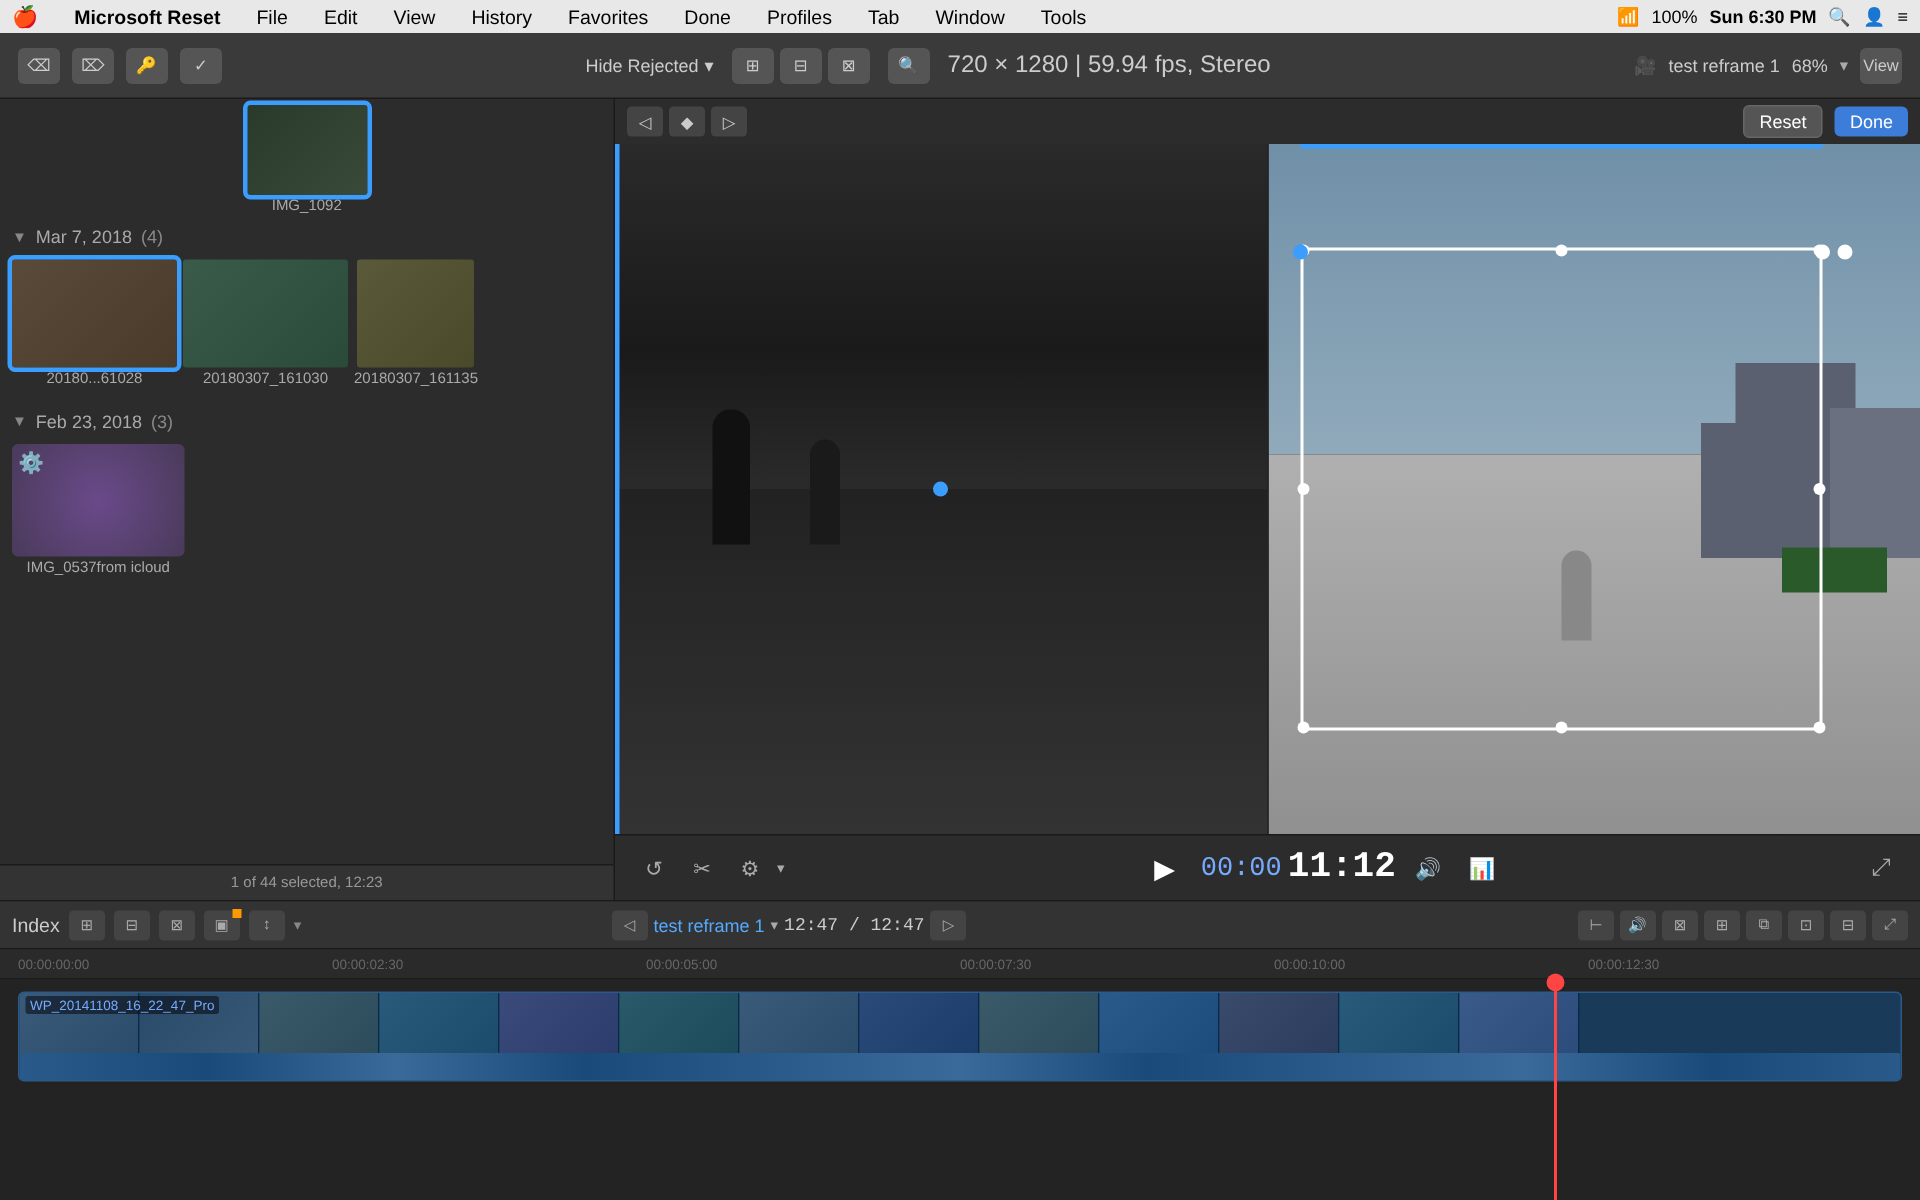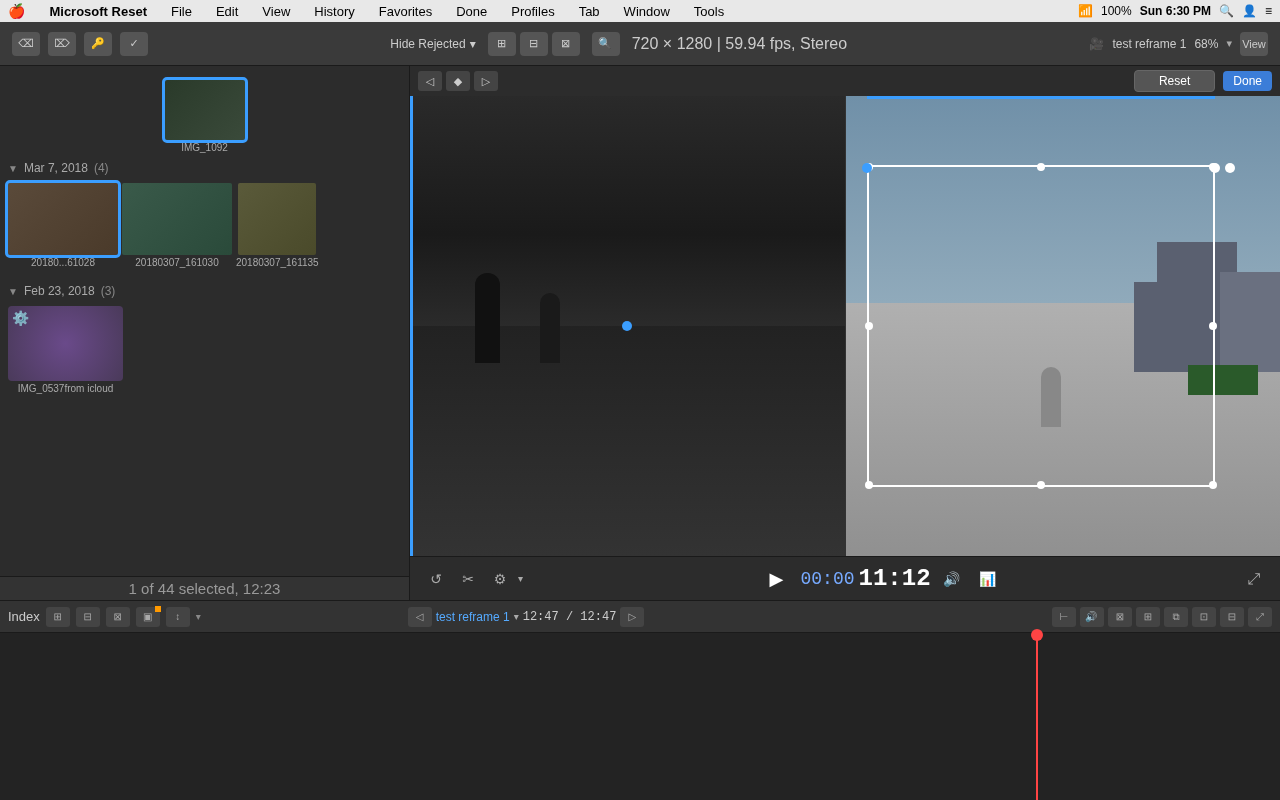--- a/index.html
+++ b/index.html
@@ -248,7 +248,7 @@
     .playback-center { flex: 1; display: flex; align-items: center; justify-content: center; gap: 8px; }
     .playback-right { display: flex; align-items: center; gap: 4px; }
     .reset-btn {
-      padding: 3px 24px;
+      padding: 3px 10px;
       background: #555; border-radius: 4px;
       font-size: 12px; color: #fff; cursor: pointer;
       border: 1px solid #666;

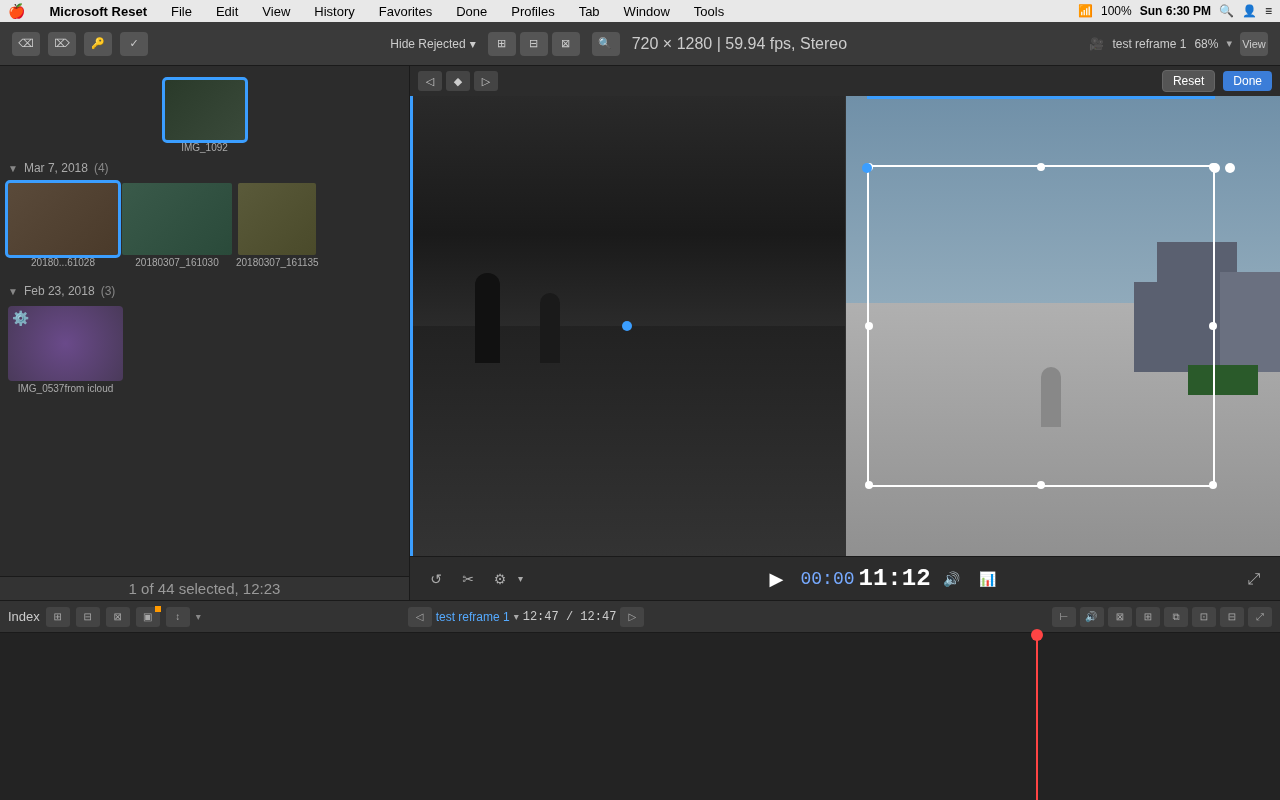--- a/index.html
+++ b/index.html
@@ -137,7 +137,7 @@
 
     
     .top-thumb {
-      width: 100%; padding: 14px 8px 0;
+      width: 100%; padding: 4px 8px 0;
     }
     .top-thumb .thumb-img {
       width: 80px; height: 60px;

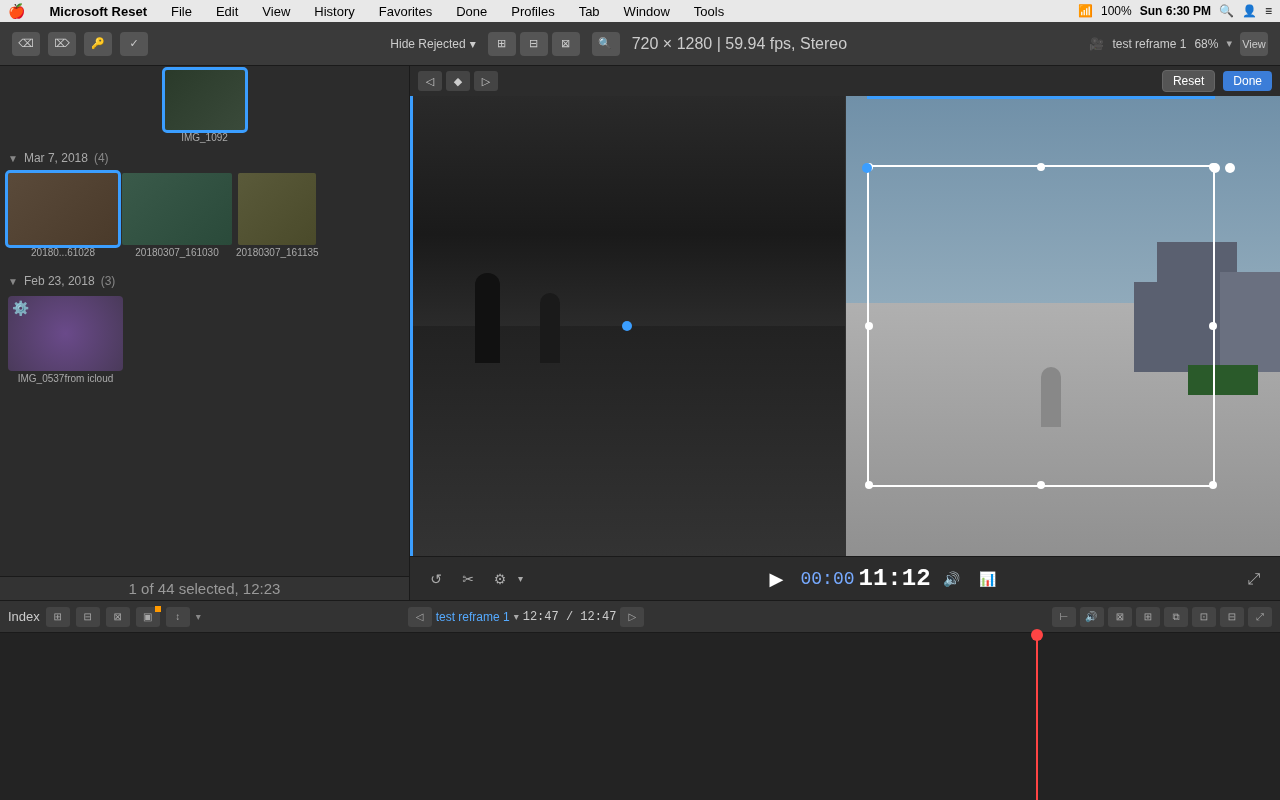--- a/index.html
+++ b/index.html
@@ -149,7 +149,7 @@
       height: 24px;
       background: #333;
       display: flex; align-items: center; justify-content: center;
-      font-size: 15px; color: #999;
+      font-size: 10px; color: #999;
       border-top: 1px solid #1a1a1a;
     }
 

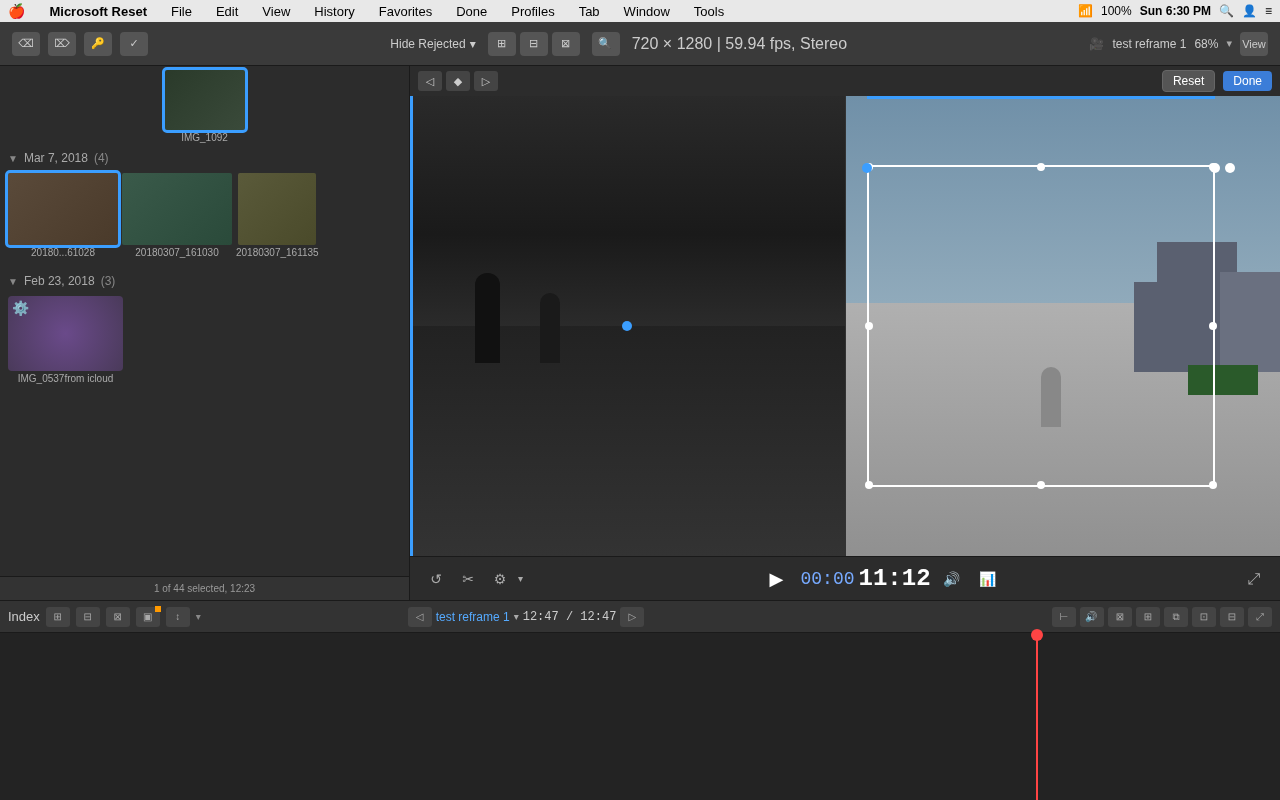--- a/index.html
+++ b/index.html
@@ -665,6 +665,16 @@
       </div>
     </div>
 
+    <div class="timeline-ruler">
+      <div class="ruler-marks">
+        <div class="ruler-mark">00:00:00:00</div>
+        <div class="ruler-mark">00:00:02:30</div>
+        <div class="ruler-mark">00:00:05:00</div>
+        <div class="ruler-mark">00:00:07:30</div>
+        <div class="ruler-mark">00:00:10:00</div>
+        <div class="ruler-mark">00:00:12:30</div>
+      </div>
+    </div>
 
     <div class="timeline-tracks">
 

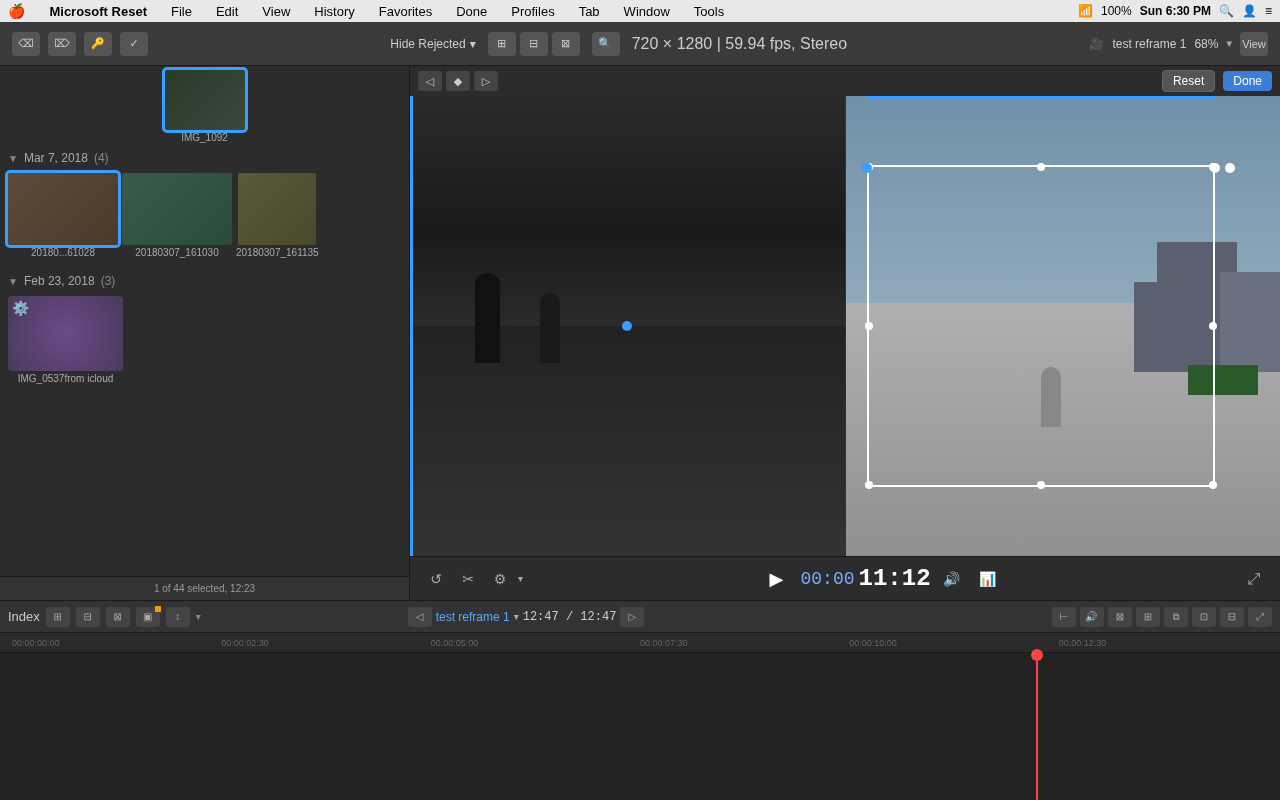--- a/index.html
+++ b/index.html
@@ -678,6 +678,29 @@
 
     <div class="timeline-tracks">
 
+      <div class="video-track">
+        <div class="track-label">WP_20141108_16_22_47_Pro</div>
+        <div class="track-filmstrip">
+
+          <div class="track-frame" style="width:80px;background:linear-gradient(135deg,#3a5a7a,#2a4a6a);"></div>
+          <div class="track-frame" style="width:80px;background:linear-gradient(135deg,#2a4a6a,#3a5a7a);"></div>
+          <div class="track-frame" style="width:80px;background:linear-gradient(135deg,#3a5a6a,#2a4a5a);"></div>
+          <div class="track-frame" style="width:80px;background:linear-gradient(135deg,#2a5a7a,#1a4a6a);"></div>
+          <div class="track-frame" style="width:80px;background:linear-gradient(135deg,#3a4a7a,#2a3a6a);"></div>
+          <div class="track-frame" style="width:80px;background:linear-gradient(135deg,#2a5a6a,#1a4a5a);"></div>
+          <div class="track-frame" style="width:80px;background:linear-gradient(135deg,#3a5a7a,#2a4a6a);"></div>
+          <div class="track-frame" style="width:80px;background:linear-gradient(135deg,#2a4a7a,#1a3a6a);"></div>
+          <div class="track-frame" style="width:80px;background:linear-gradient(135deg,#3a5a6a,#2a4a5a);"></div>
+          <div class="track-frame" style="width:80px;background:linear-gradient(135deg,#2a5a8a,#1a4a7a);"></div>
+          <div class="track-frame" style="width:80px;background:linear-gradient(135deg,#3a4a6a,#2a3a5a);"></div>
+          <div class="track-frame" style="width:80px;background:linear-gradient(135deg,#2a5a7a,#1a4a6a);"></div>
+          <div class="track-frame" style="width:80px;background:linear-gradient(135deg,#3a5a8a,#2a4a7a);"></div>
+        </div>
+
+        <div class="audio-track" style="position:absolute;bottom:0;left:0;right:0;height:18px;">
+          <div class="audio-waveform"></div>
+        </div>
+      </div>
 
       <div class="timeline-playhead">
         <div class="playhead-handle"></div>

